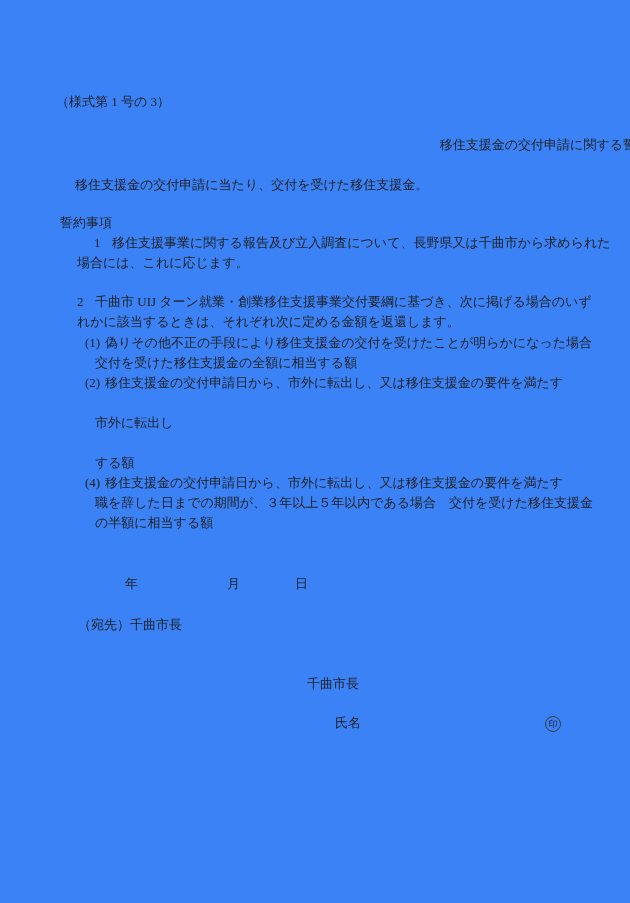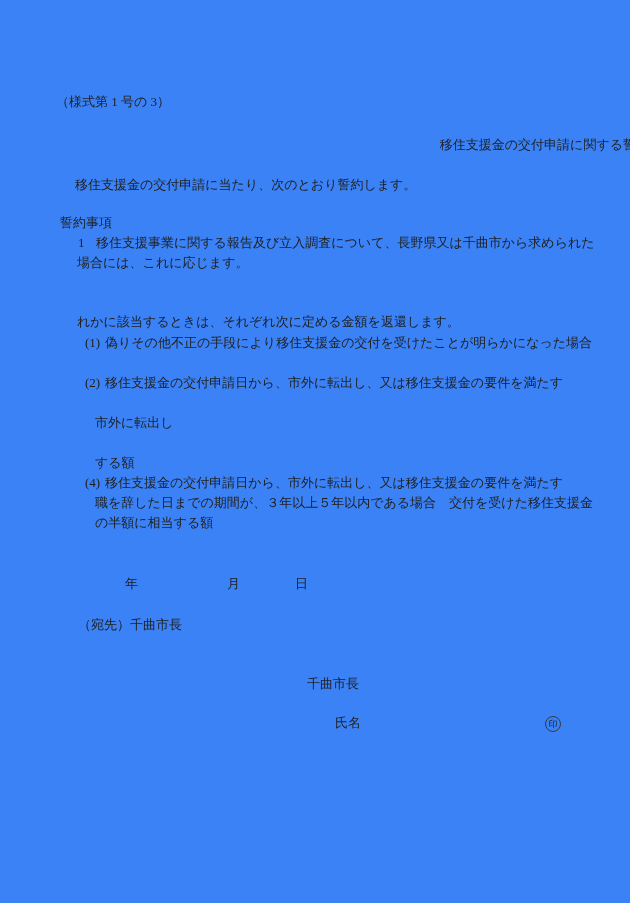--- a/index.html
+++ b/index.html
@@ -62,7 +62,7 @@
 
   <div class="line title-line" style="top:135px">移住支援金の交付申請に関する誓約書</div>
 
-  <div class="line" style="left:75px; top:175px">移住支援金の交付申請に当たり、次のとおり誓約します。</div>
+  <div class="line" style="left:75px; top:175px">移住支援金の交付申請に当たり、交付を受けた移住支援金。</div>
 
   <div class="line" style="left:60px; top:213px">誓約事項</div>
 

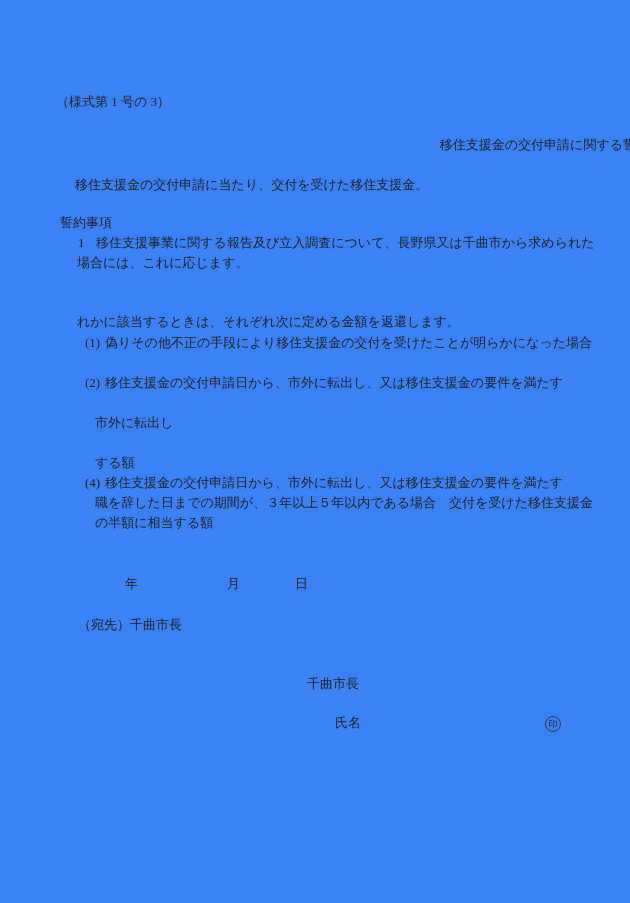--- a/index.html
+++ b/index.html
@@ -66,7 +66,7 @@
 
   <div class="line" style="left:60px; top:213px">誓約事項</div>
 
-  <div class="line" style="left:78px; top:233px">
+  <div class="line" style="left:94px; top:233px">
     <span class="item-num">1</span><span>移住支援事業に関する報告及び立入調査について、長野県又は千曲市から求められた</span>
   </div>
   <div class="line" style="left:77px; top:253px">場合には、これに応じます。</div>

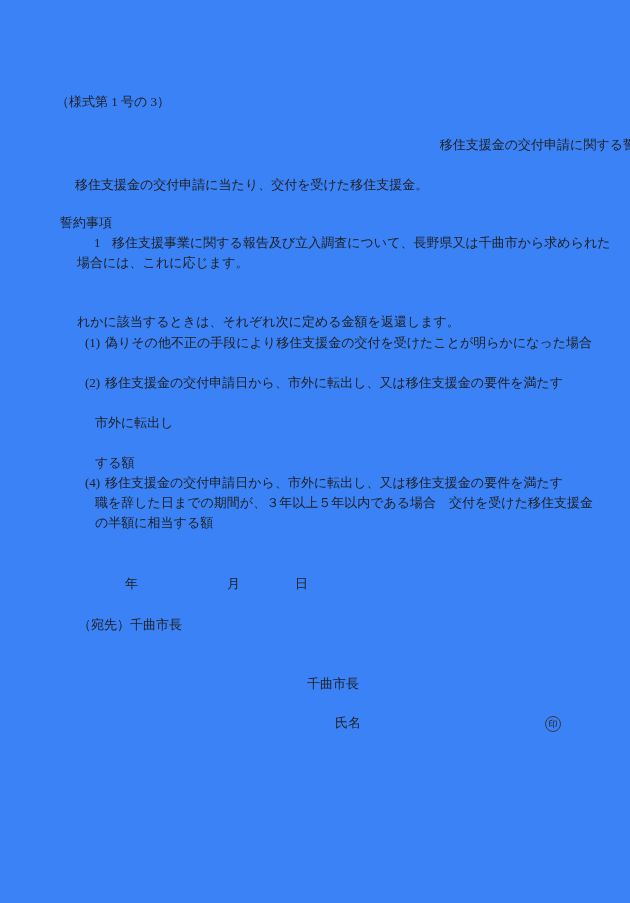--- a/index.html
+++ b/index.html
@@ -71,6 +71,9 @@
   </div>
   <div class="line" style="left:77px; top:253px">場合には、これに応じます。</div>
 
+  <div class="line" style="left:77px; top:292px">
+    <span class="item-num">2</span><span>千曲市 UIJ ターン就業・創業移住支援事業交付要綱に基づき、次に掲げる場合のいず</span>
+  </div>
   <div class="line" style="left:77px; top:312px">れかに該当するときは、それぞれ次に定める金額を返還します。</div>
 
   <div class="line" style="left:85px; top:333px">

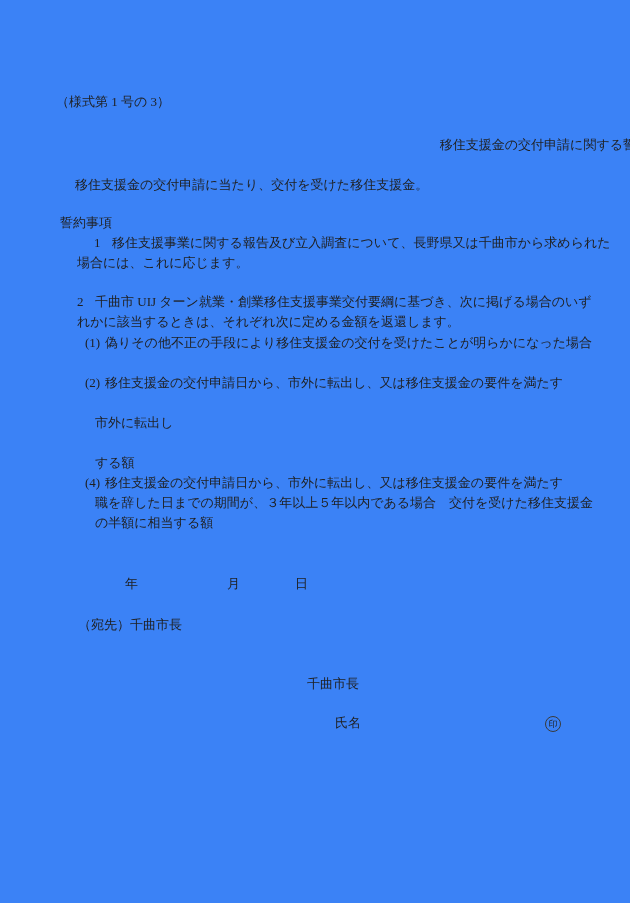--- a/index.html
+++ b/index.html
@@ -79,6 +79,7 @@
   <div class="line" style="left:85px; top:333px">
     <span class="sub-marker">(1)</span><span>偽りその他不正の手段により移住支援金の交付を受けたことが明らかになった場合</span>
   </div>
+  <div class="line" style="left:95px; top:353px">交付を受けた移住支援金の全額に相当する額</div>
 
   <div class="line" style="left:85px; top:373px">
     <span class="sub-marker">(2)</span><span>移住支援金の交付申請日から、市外に転出し、又は移住支援金の要件を満たす</span>

